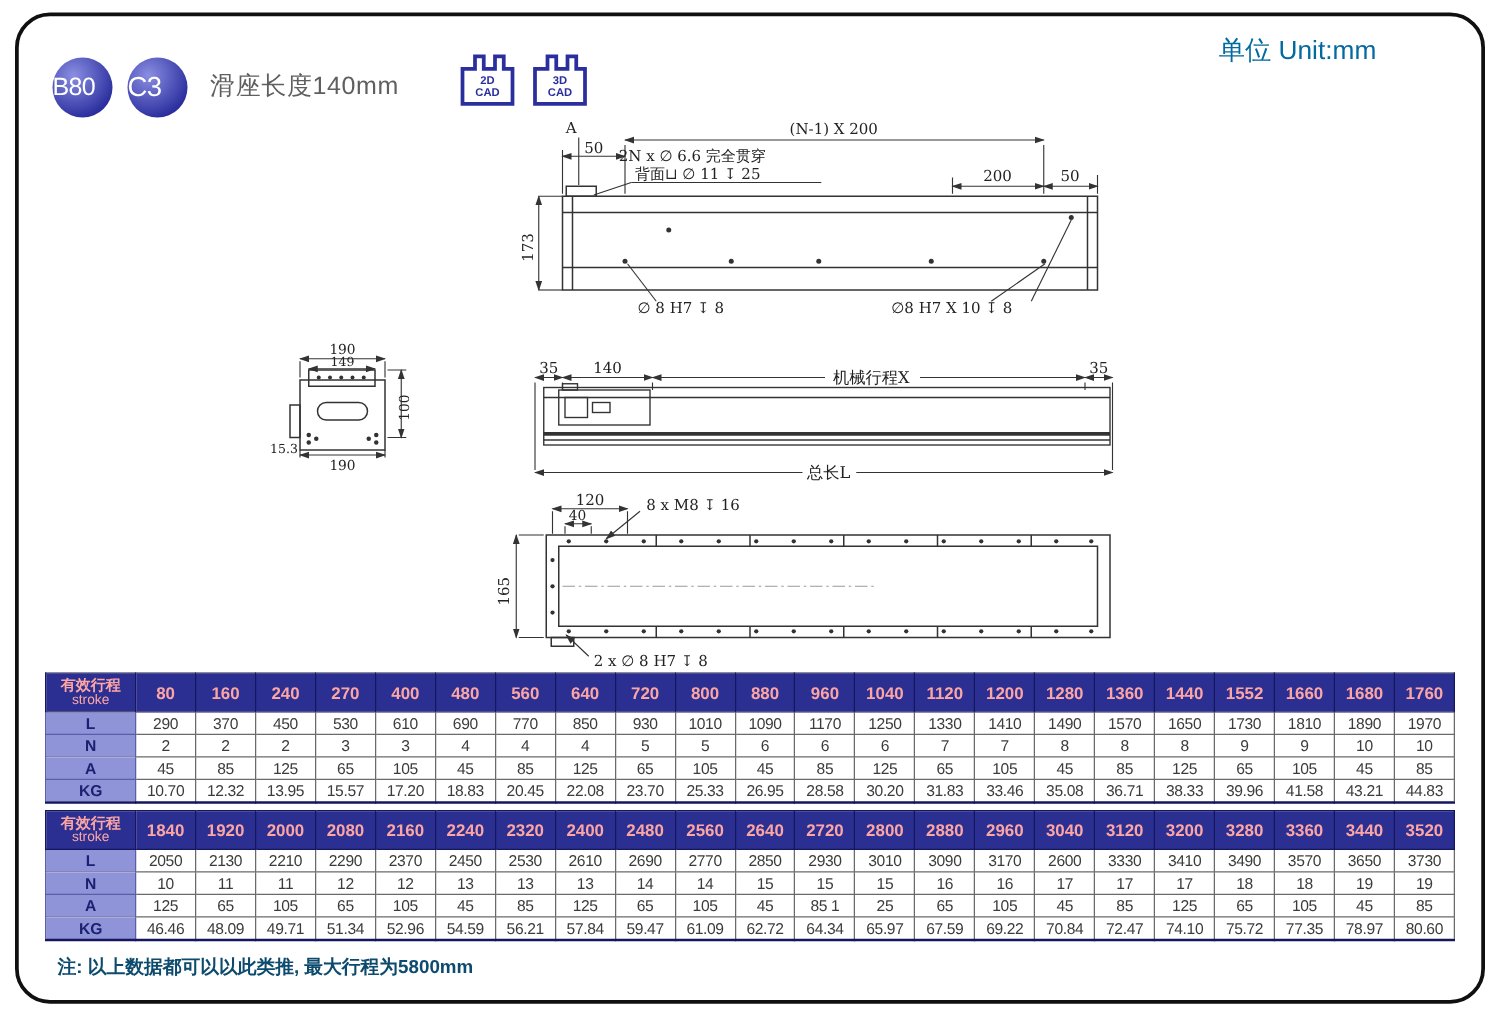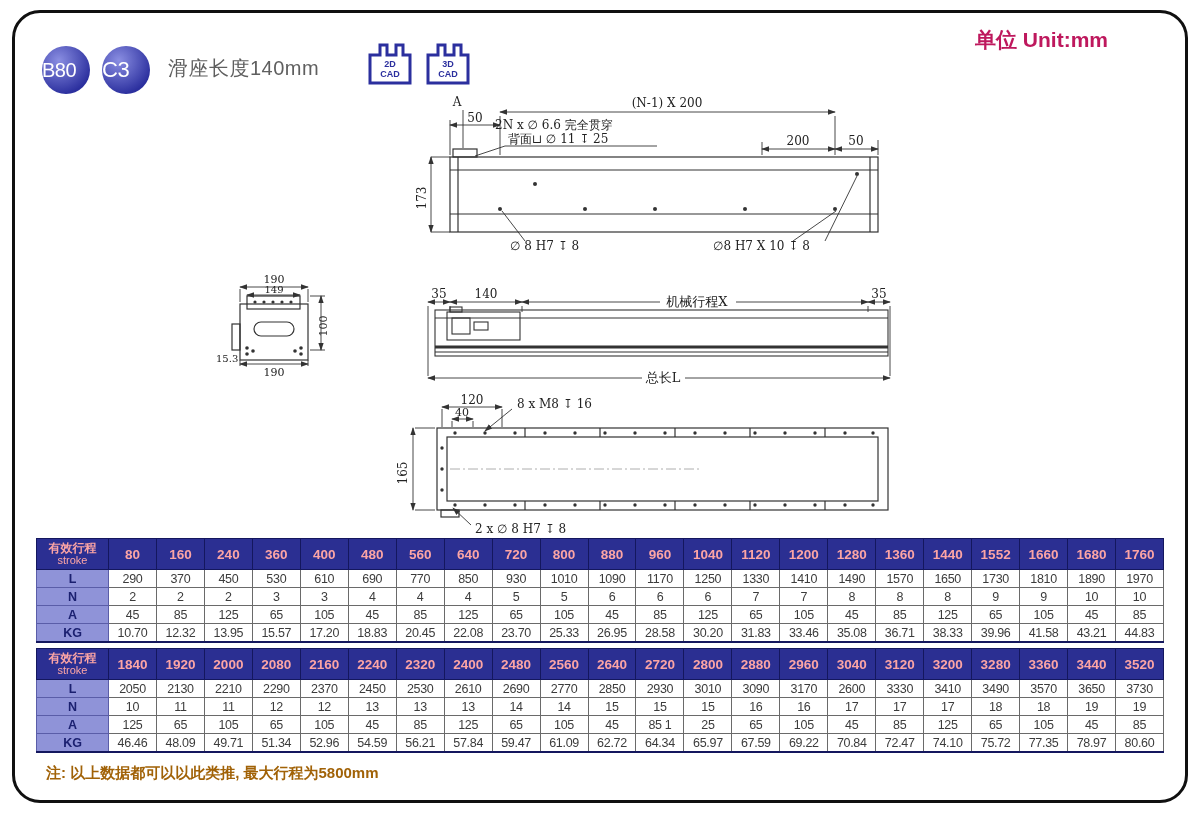--- a/index.html
+++ b/index.html
@@ -33,7 +33,7 @@
     font-size:9px;line-height:10px;color:#2b2f9e;font-weight:bold;
   }
   .unit-label{
-    position:absolute;left:975px;top:26px;font-size:21px;color:#be185d;font-weight:bold;
+    position:absolute;left:975px;top:26px;font-size:21px;color:#0369a1;
   }
   
   .drawing{position:absolute;}

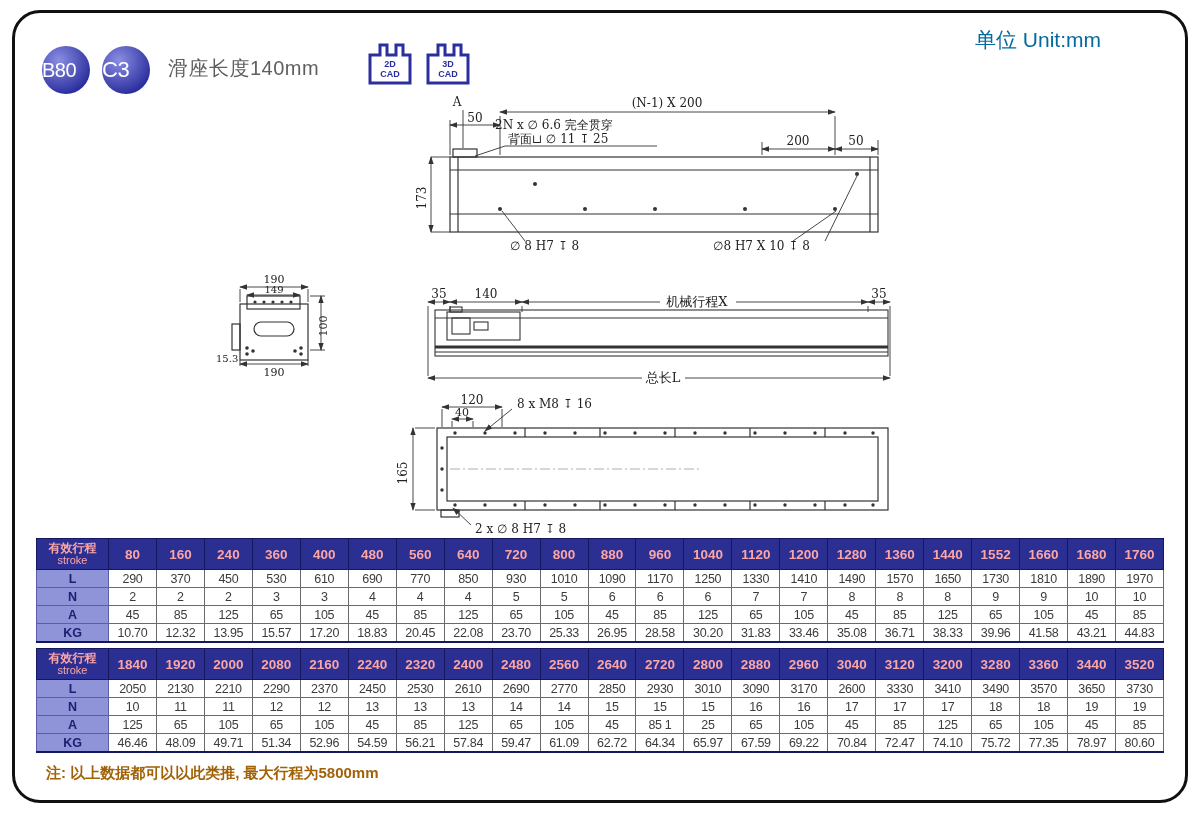--- a/index.html
+++ b/index.html
@@ -357,7 +357,7 @@
         <th>80</th>
         <th>160</th>
         <th>240</th>
-        <th>360</th>
+        <th>270</th>
         <th>400</th>
         <th>480</th>
         <th>560</th>

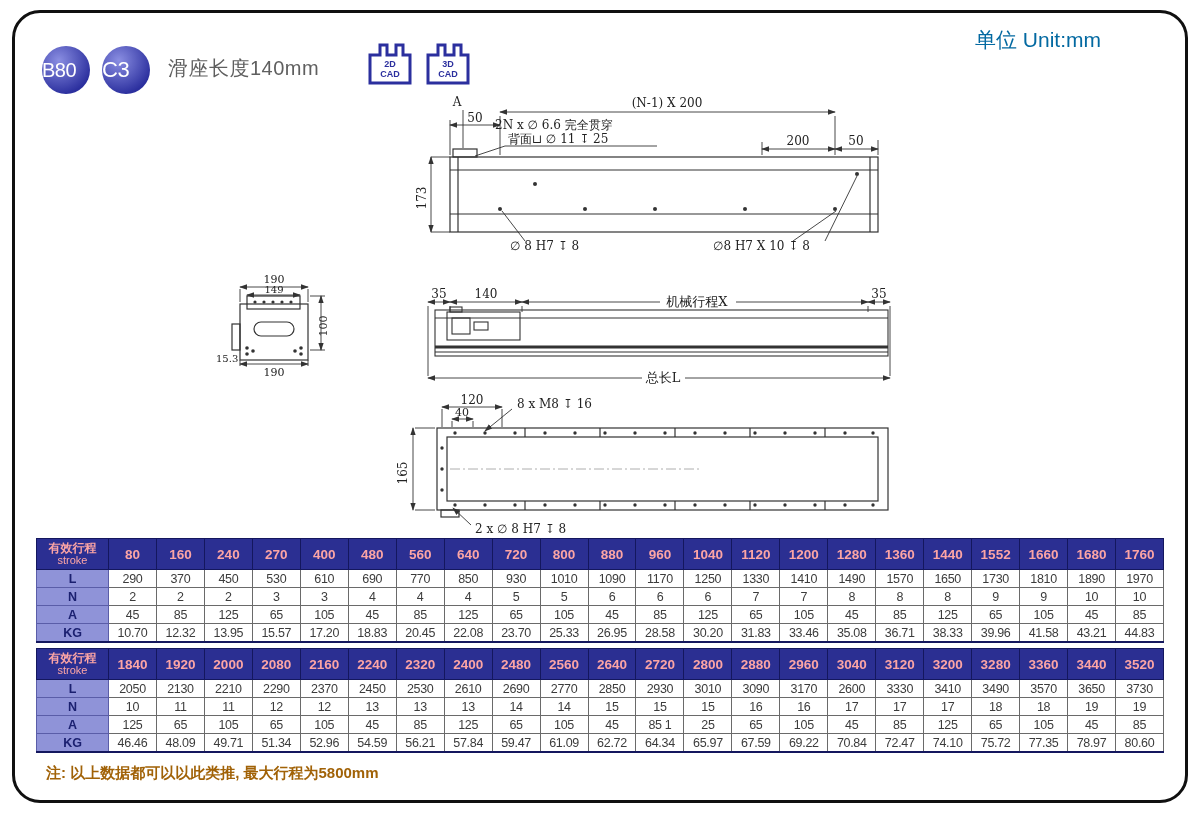--- a/index.html
+++ b/index.html
@@ -64,7 +64,7 @@
   .spec-table{border-bottom:2px solid #14175e;}
   .note{
     position:absolute;left:46px;top:764px;font-size:15px;font-weight:bold;
-    color:#a16207;
+    color:#0c4a6e;
   }
 </style>
 </head>

